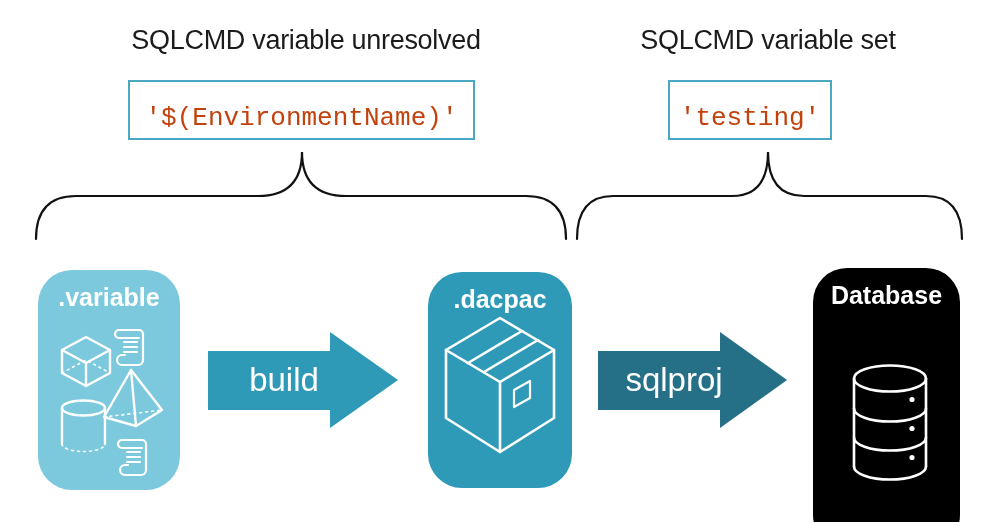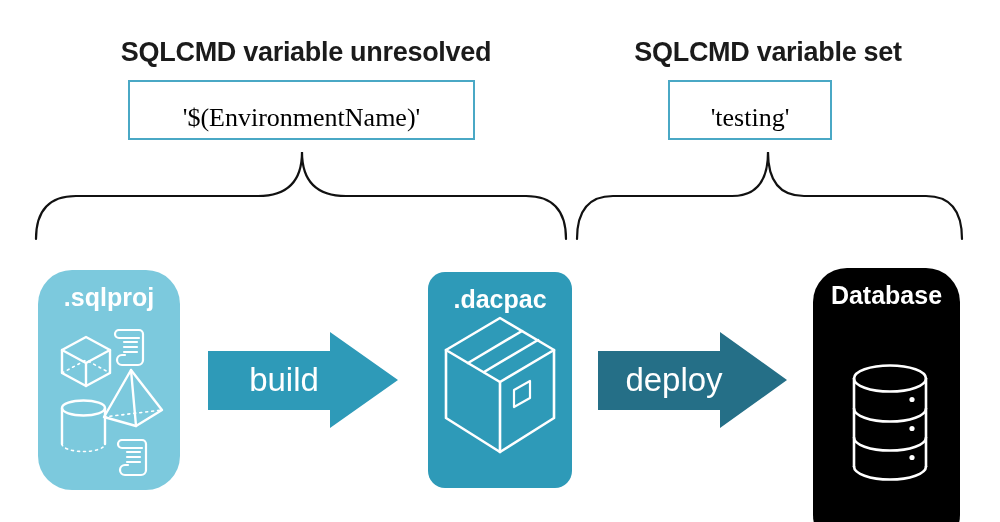--- a/index.html
+++ b/index.html
@@ -21,12 +21,11 @@
     height: 32px;
     text-align: center;
     font-size: 27px;
-    font-weight: 700;
+    font-weight: 400;
     letter-spacing: -0.3px;
     color: #1b1b1b;
     line-height: 32px;
     white-space: nowrap;
-    margin-top: 12px;
   }
   .heading-left  { left: 56px;  width: 500px; }
   .heading-right { left: 518px; width: 500px; }

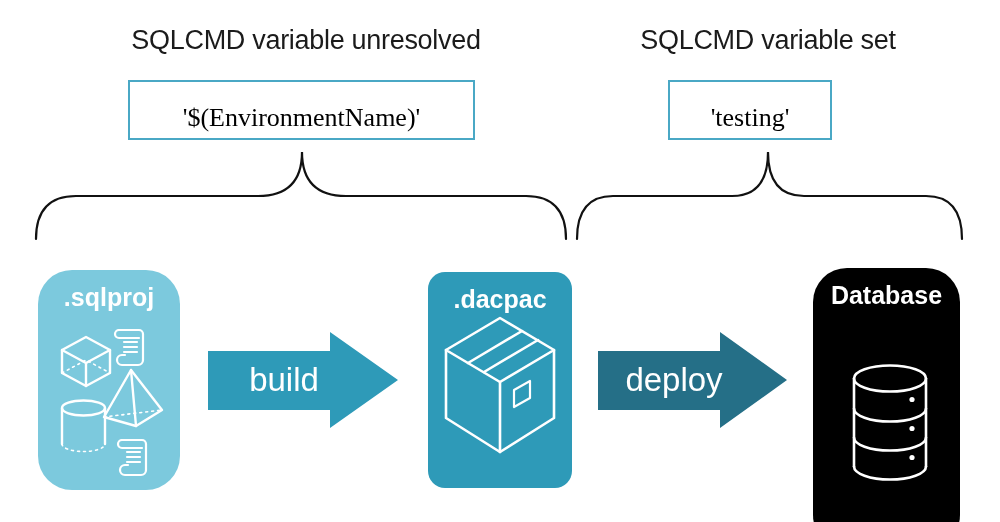--- a/index.html
+++ b/index.html
@@ -43,10 +43,10 @@
   .code-box-left  { left: 128px; width: 347px; }
   .code-box-right { left: 668px; width: 164px; }
   .code-text {
-    font-family: Liberation Serif, serif;
+    font-family: Liberation Mono, monospace;
     font-size: 26px;
     font-weight: 500;
-    color: #000000;
+    color: #c2410c;
     white-space: nowrap;
     margin-top: 16px;
   }

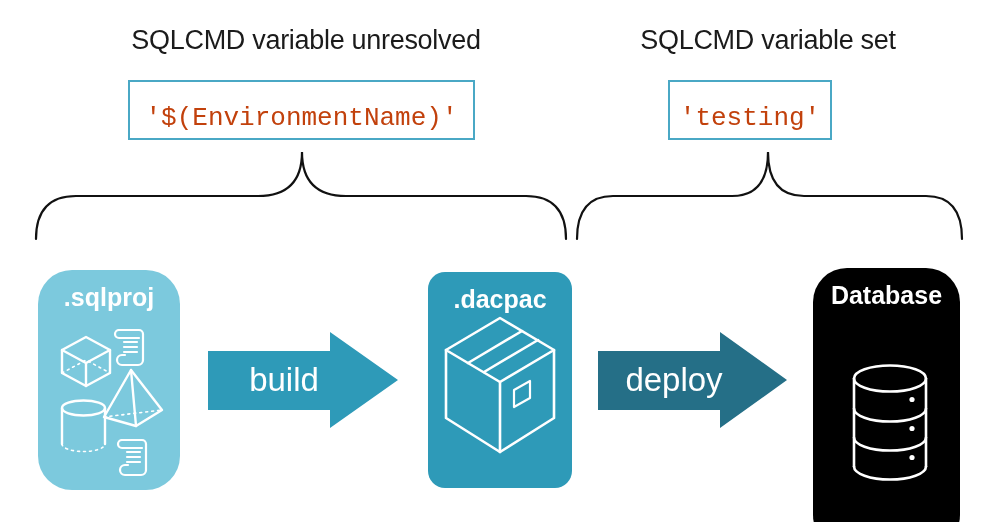--- a/index.html
+++ b/index.html
@@ -127,7 +127,7 @@
   <div class="arrow-label arrow-label-deploy">deploy</div>
 
   <div class="card card-sqlproj">
-    <div class="card-label">.sqlproj</div>
+    <div class="card-label">.variable</div>
     <svg class="card-icon-svg" viewBox="0 0 142 220" fill="none" stroke="#ffffff" stroke-width="2.4" stroke-linejoin="round" stroke-linecap="round">
 
       <g>

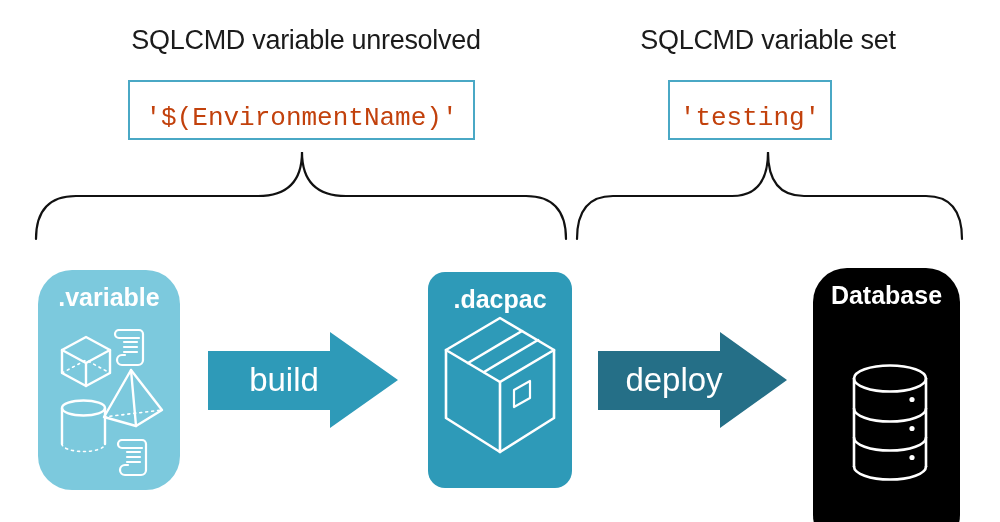--- a/index.html
+++ b/index.html
@@ -63,7 +63,7 @@
     color: #ffffff;
   }
   .card-sqlproj  { left: 38px;  top: 270px; width: 142px; height: 220px; background: #7cc9dd; }
-  .card-dacpac   { left: 428px; top: 272px; width: 144px; height: 216px; background: #2e9ab8; border-radius: 17px; }
+  .card-dacpac   { left: 428px; top: 272px; width: 144px; height: 216px; background: #2e9ab8; }
   .card-database { left: 813px; top: 268px; width: 147px; height: 281px; background: #000000; }
   .card-label {
     position: absolute;

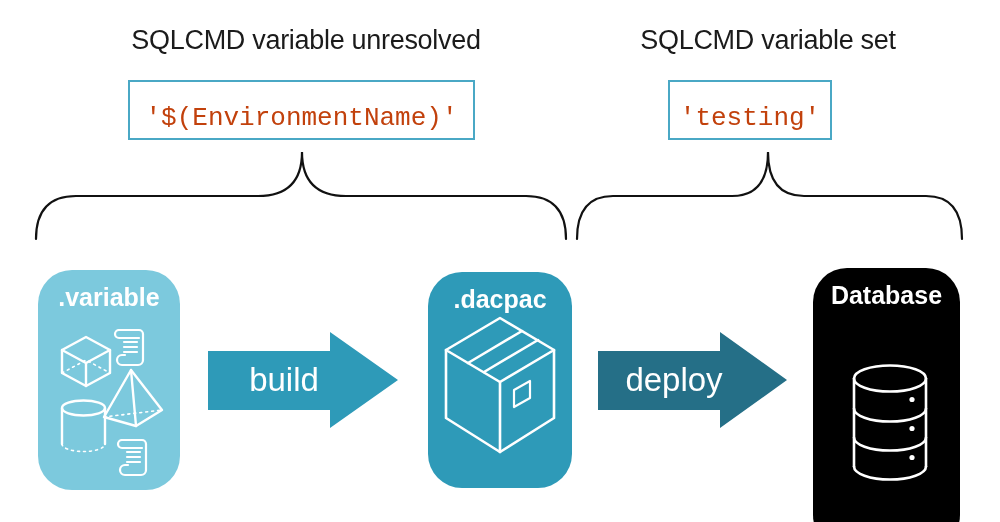--- a/index.html
+++ b/index.html
@@ -124,7 +124,7 @@
   </svg>
 
   <div class="arrow-label arrow-label-build">build</div>
-  <div class="arrow-label arrow-label-deploy">deploy</div>
+  <div class="arrow-label arrow-label-deploy">sqlproj</div>
 
   <div class="card card-sqlproj">
     <div class="card-label">.variable</div>

